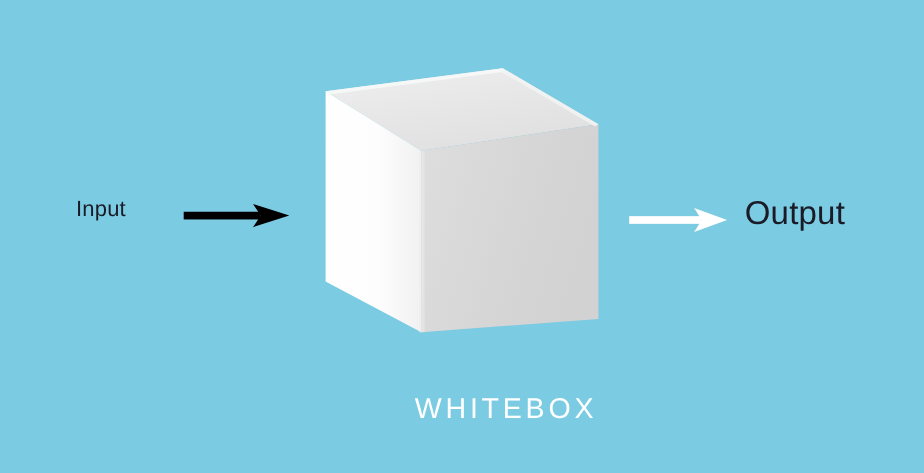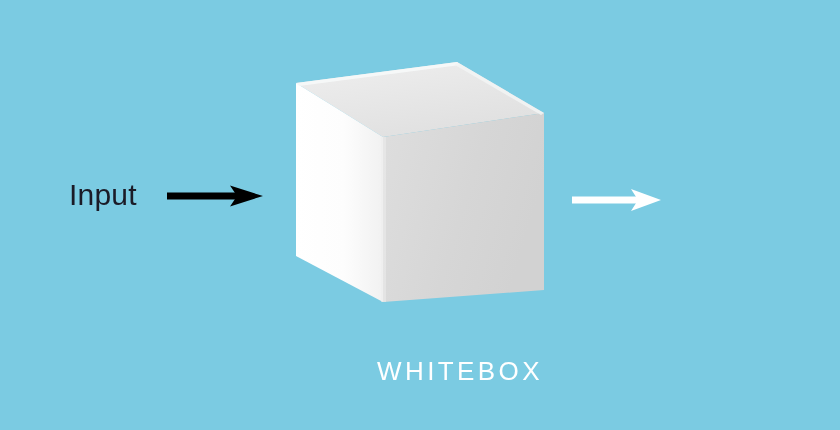--- a/index.html
+++ b/index.html
@@ -40,7 +40,7 @@
   #input-label {
     left: 69px;
     top: 180px;
-    font-size: 30px;
+    font-size: 20px;
     font-weight: 400;
     color: #1b1b27;
     letter-spacing: 0.2px;

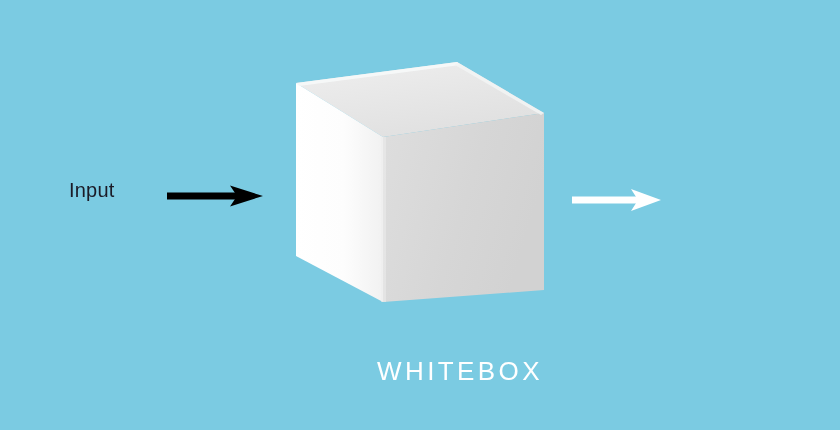--- a/index.html
+++ b/index.html
@@ -118,6 +118,7 @@
 
   <div class="label" id="input-label">Input</div>
 
+  <div class="label" id="output-label">Output</div>
 
   <div class="label" id="caption-label">WHITEBOX</div>
 

